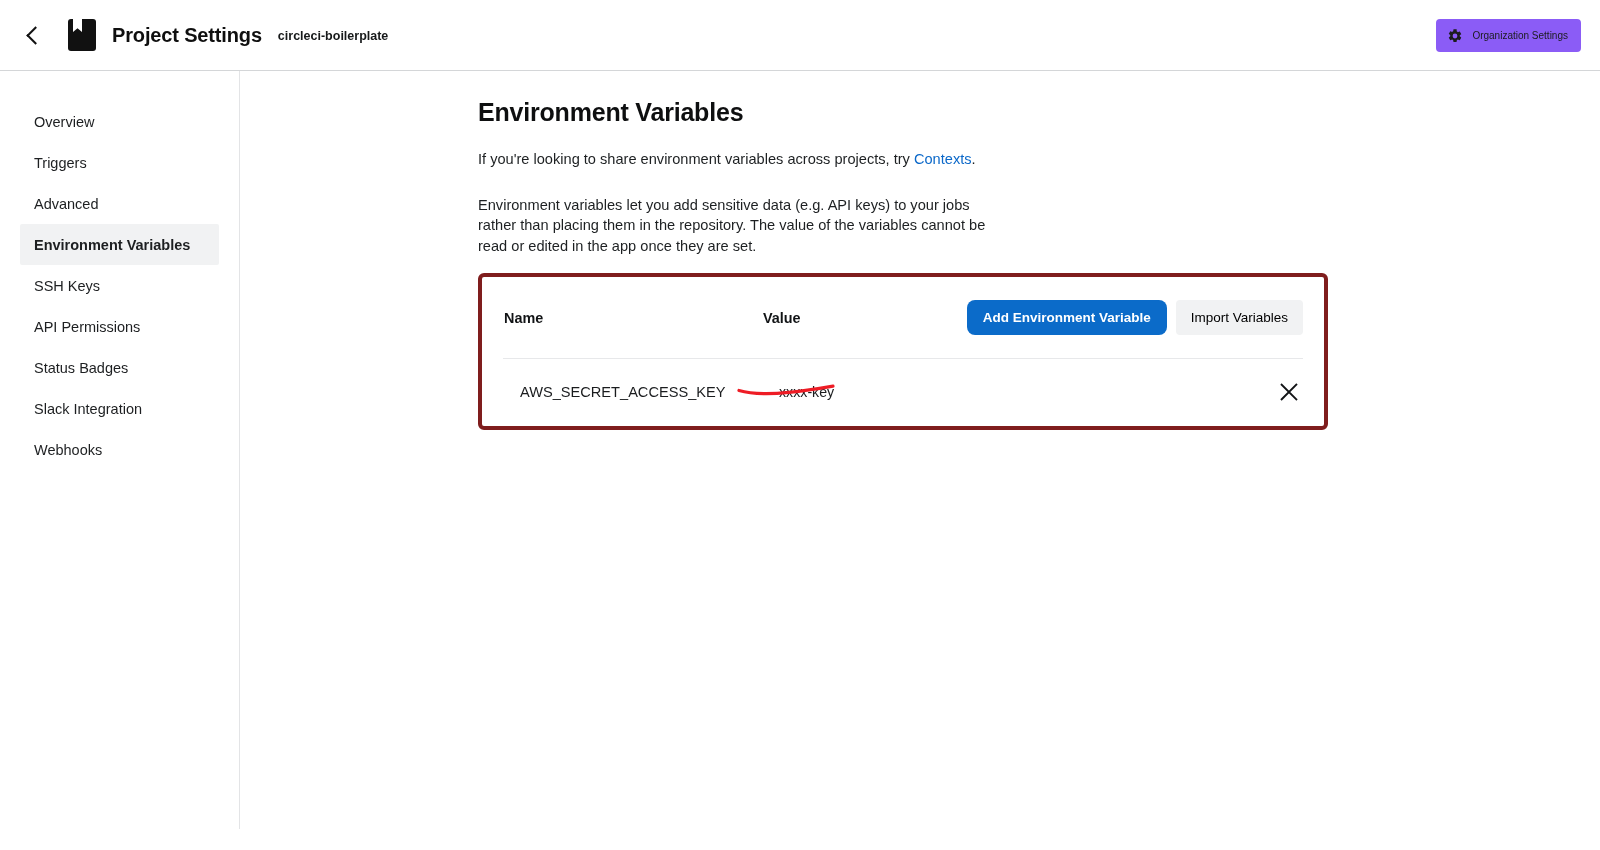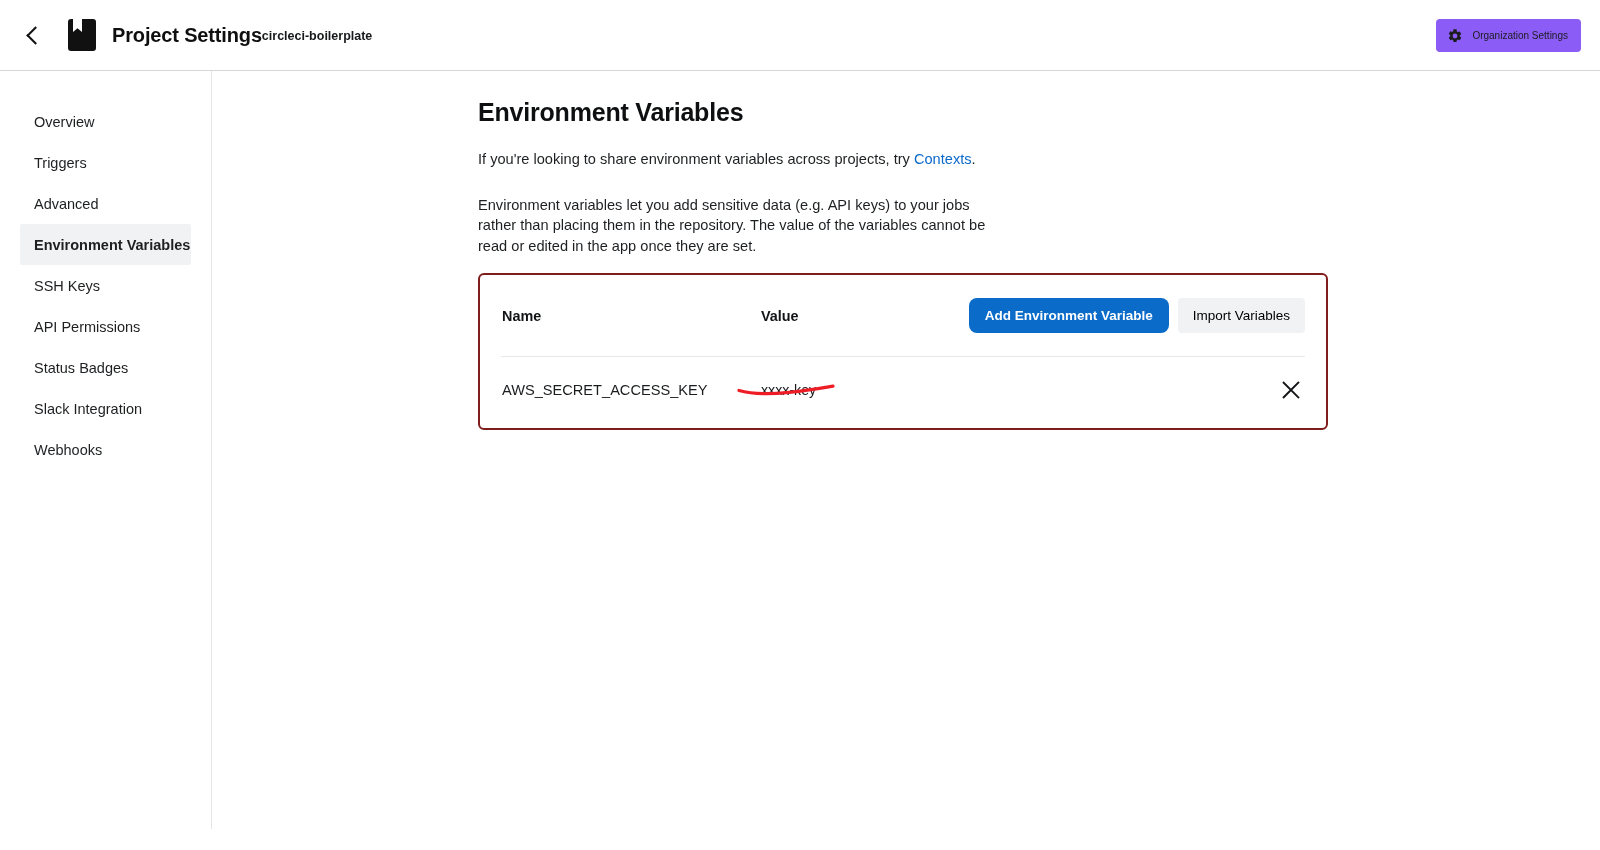--- a/index.html
+++ b/index.html
@@ -81,6 +81,7 @@
     font-weight: bold;
     color: #17191a;
     margin-top: 5px;
+    margin-left: 16px;
   }
   .org-btn {
     position: absolute;

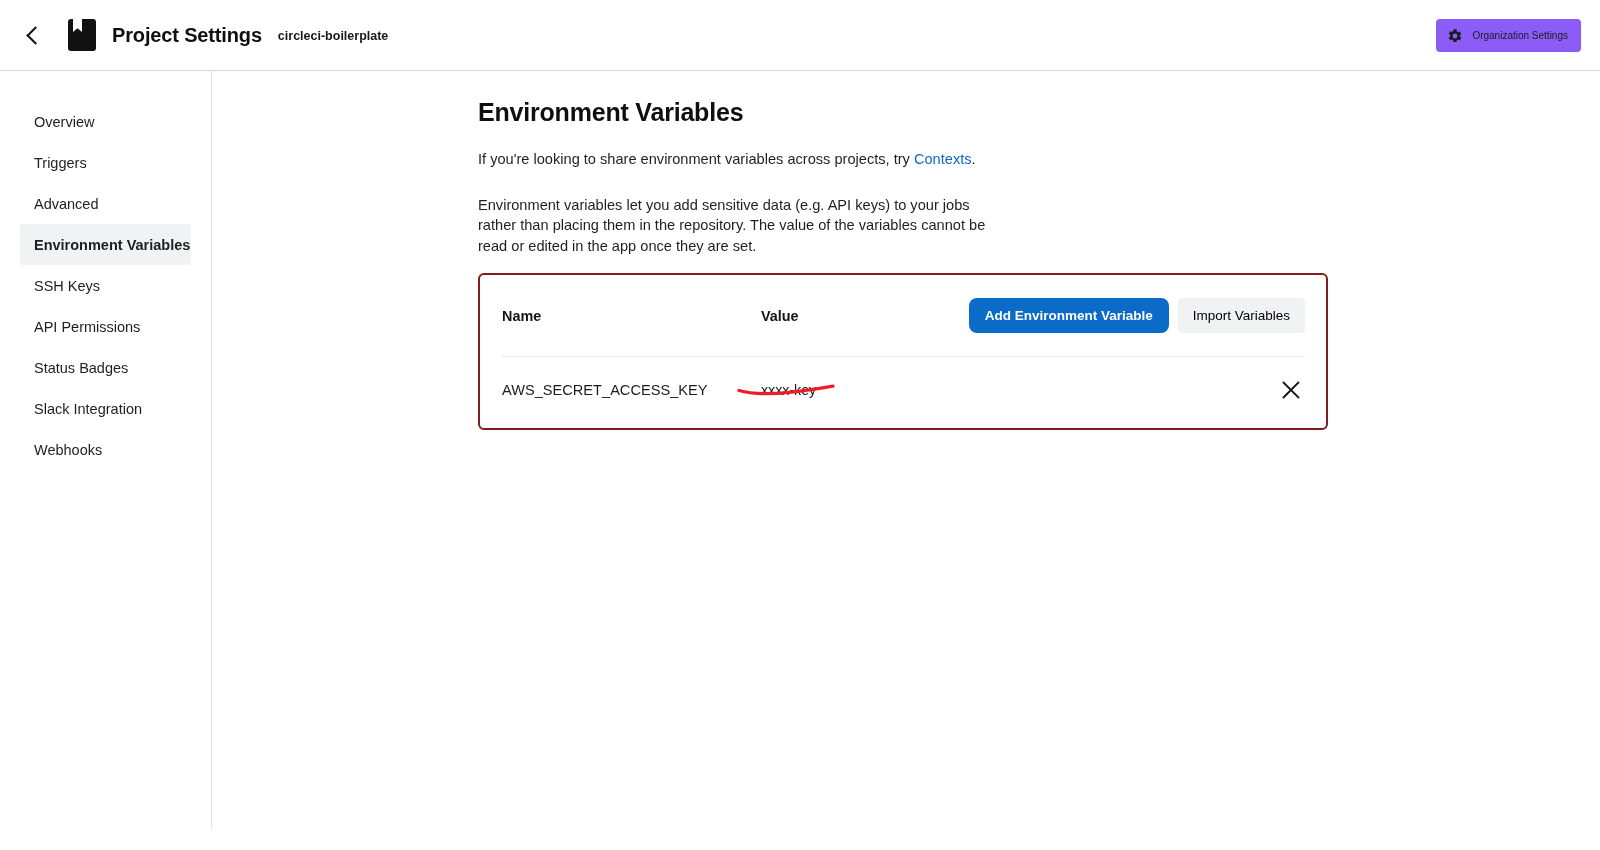--- a/index.html
+++ b/index.html
@@ -111,7 +111,7 @@
     position: absolute;
     top: 71px;
     left: 0;
-    width: 212px;
+    width: 240px;
     height: 758px;
     background: #ffffff;
     border-right: 1px solid #e3e4e6;

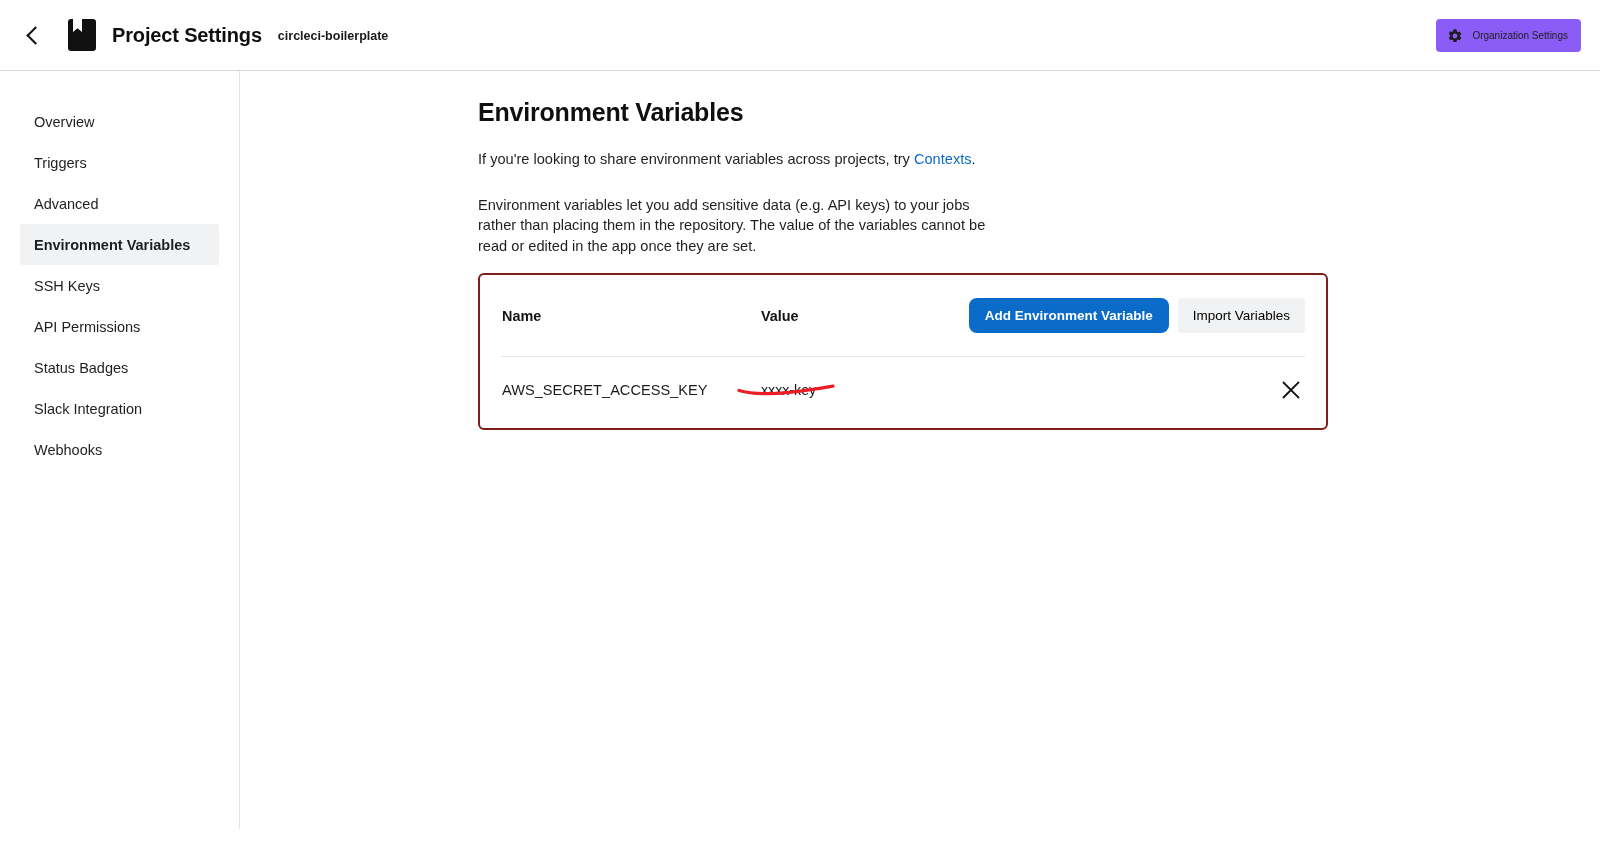--- a/index.html
+++ b/index.html
@@ -180,7 +180,7 @@
     width: 850px;
     height: 157px;
     background: #ffffff;
-    border: 2px solid #7f1d1d;
+    border: 4px solid #7f1d1d;
     border-radius: 6px;
   }
   .card-head {

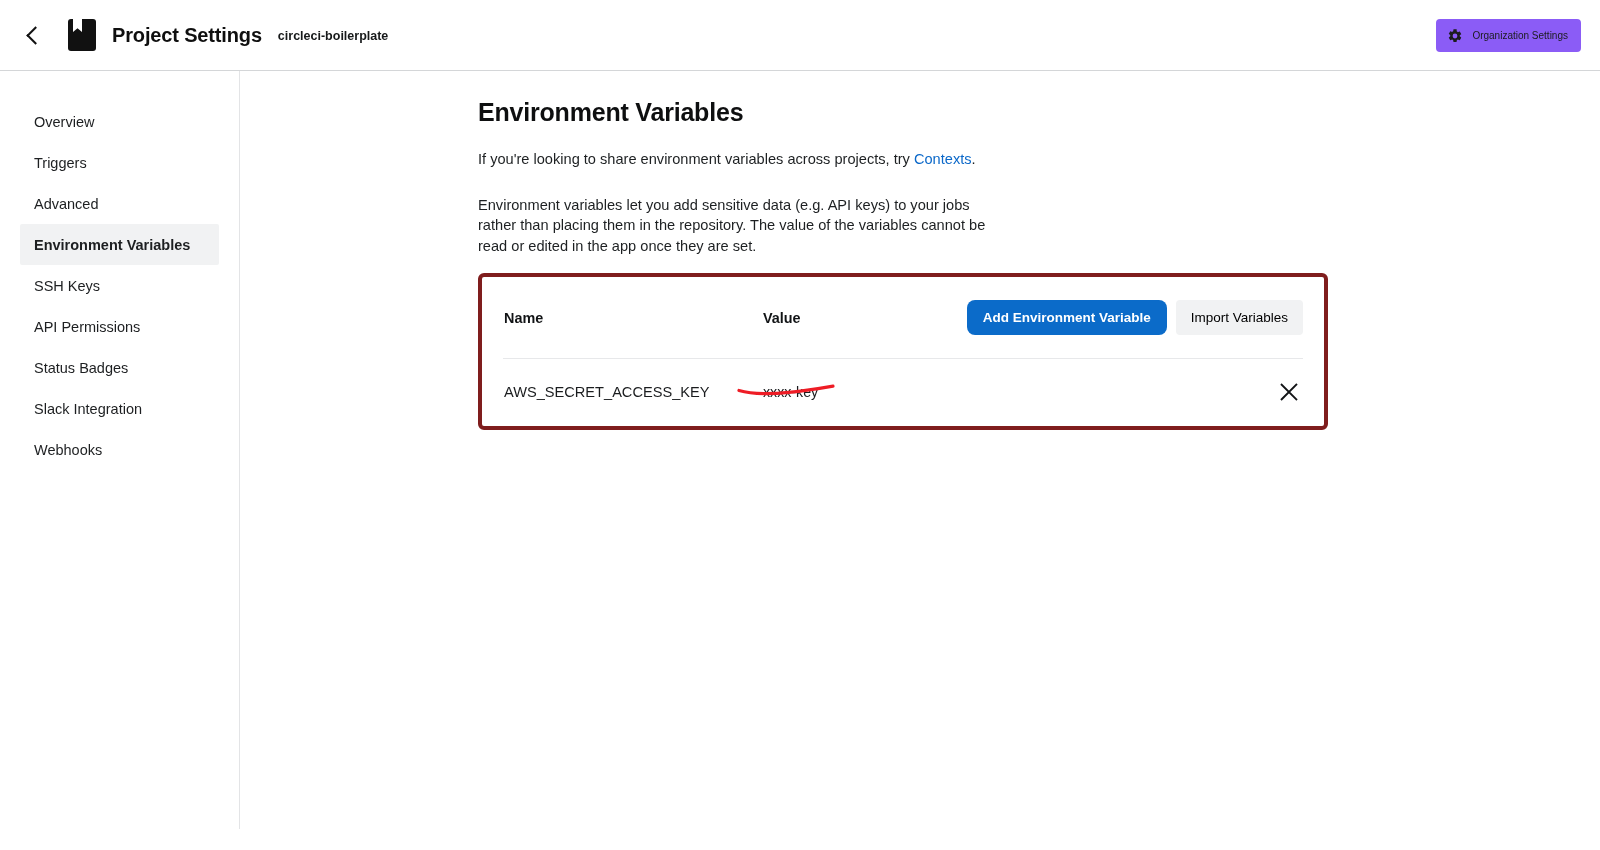--- a/index.html
+++ b/index.html
@@ -244,7 +244,7 @@
   .table-row {
     position: absolute;
     top: 82px;
-    left: 0;
+    left: 16px;
     right: 0;
     height: 74px;
   }

